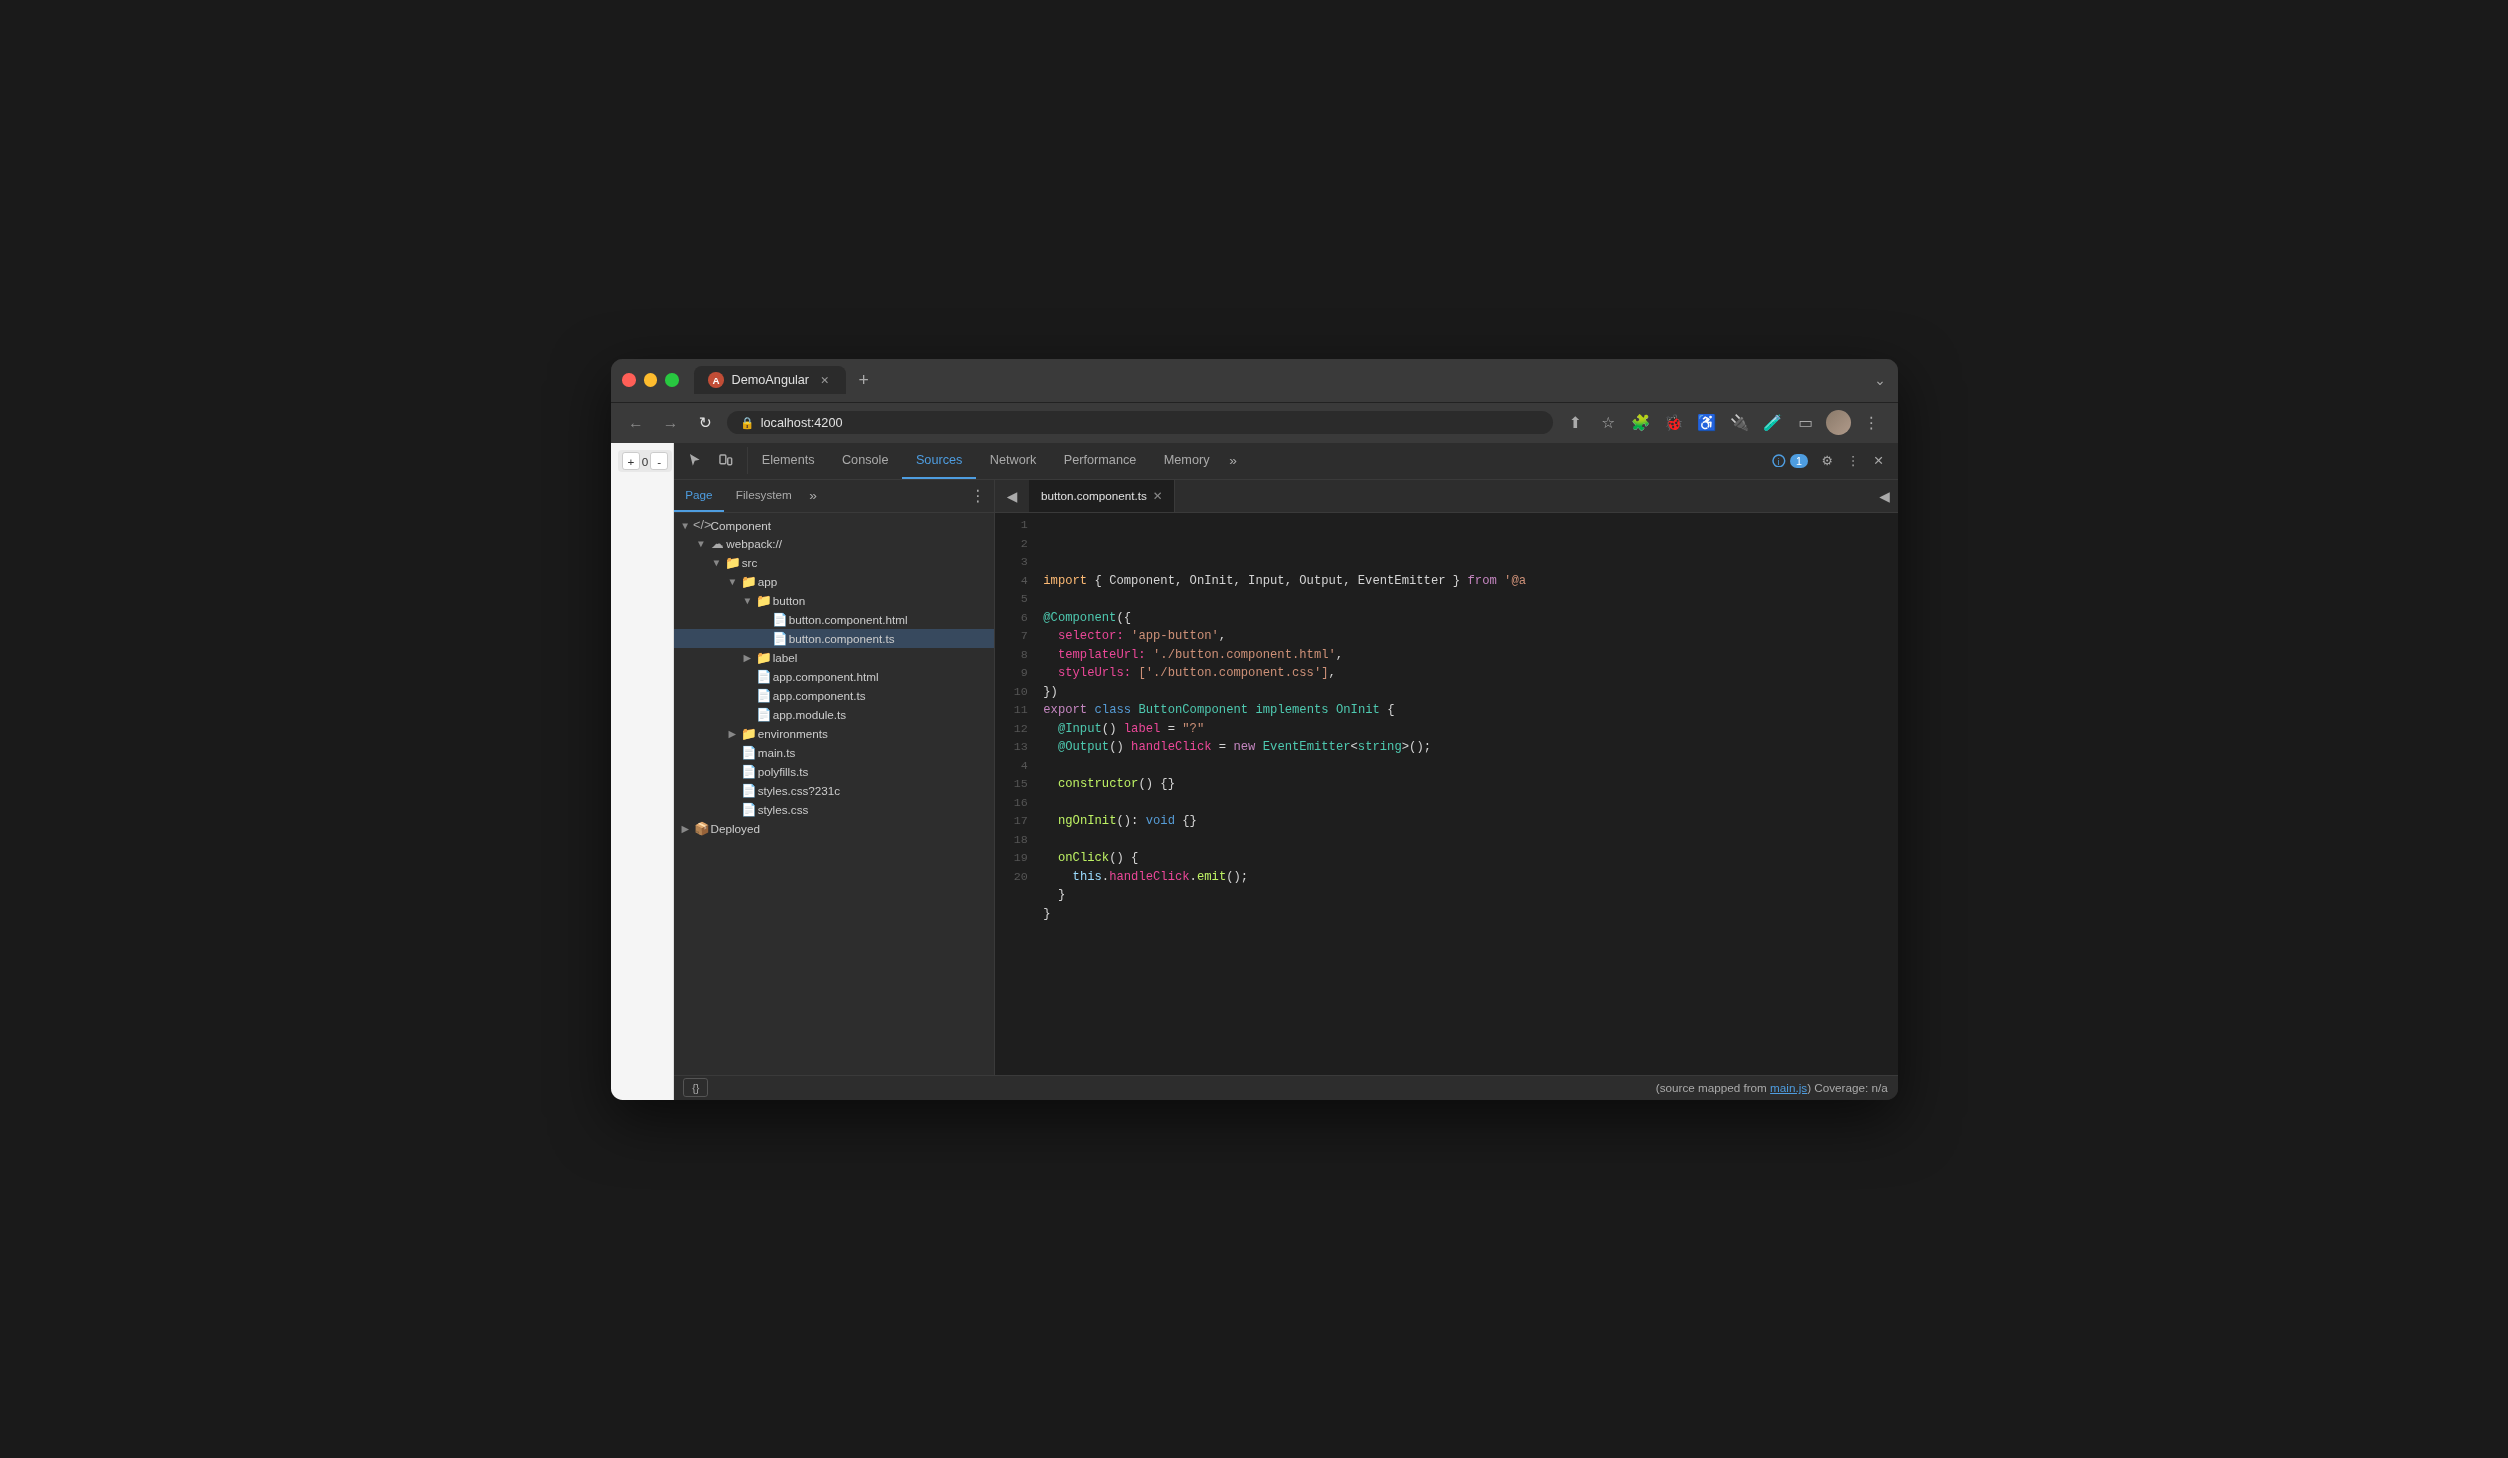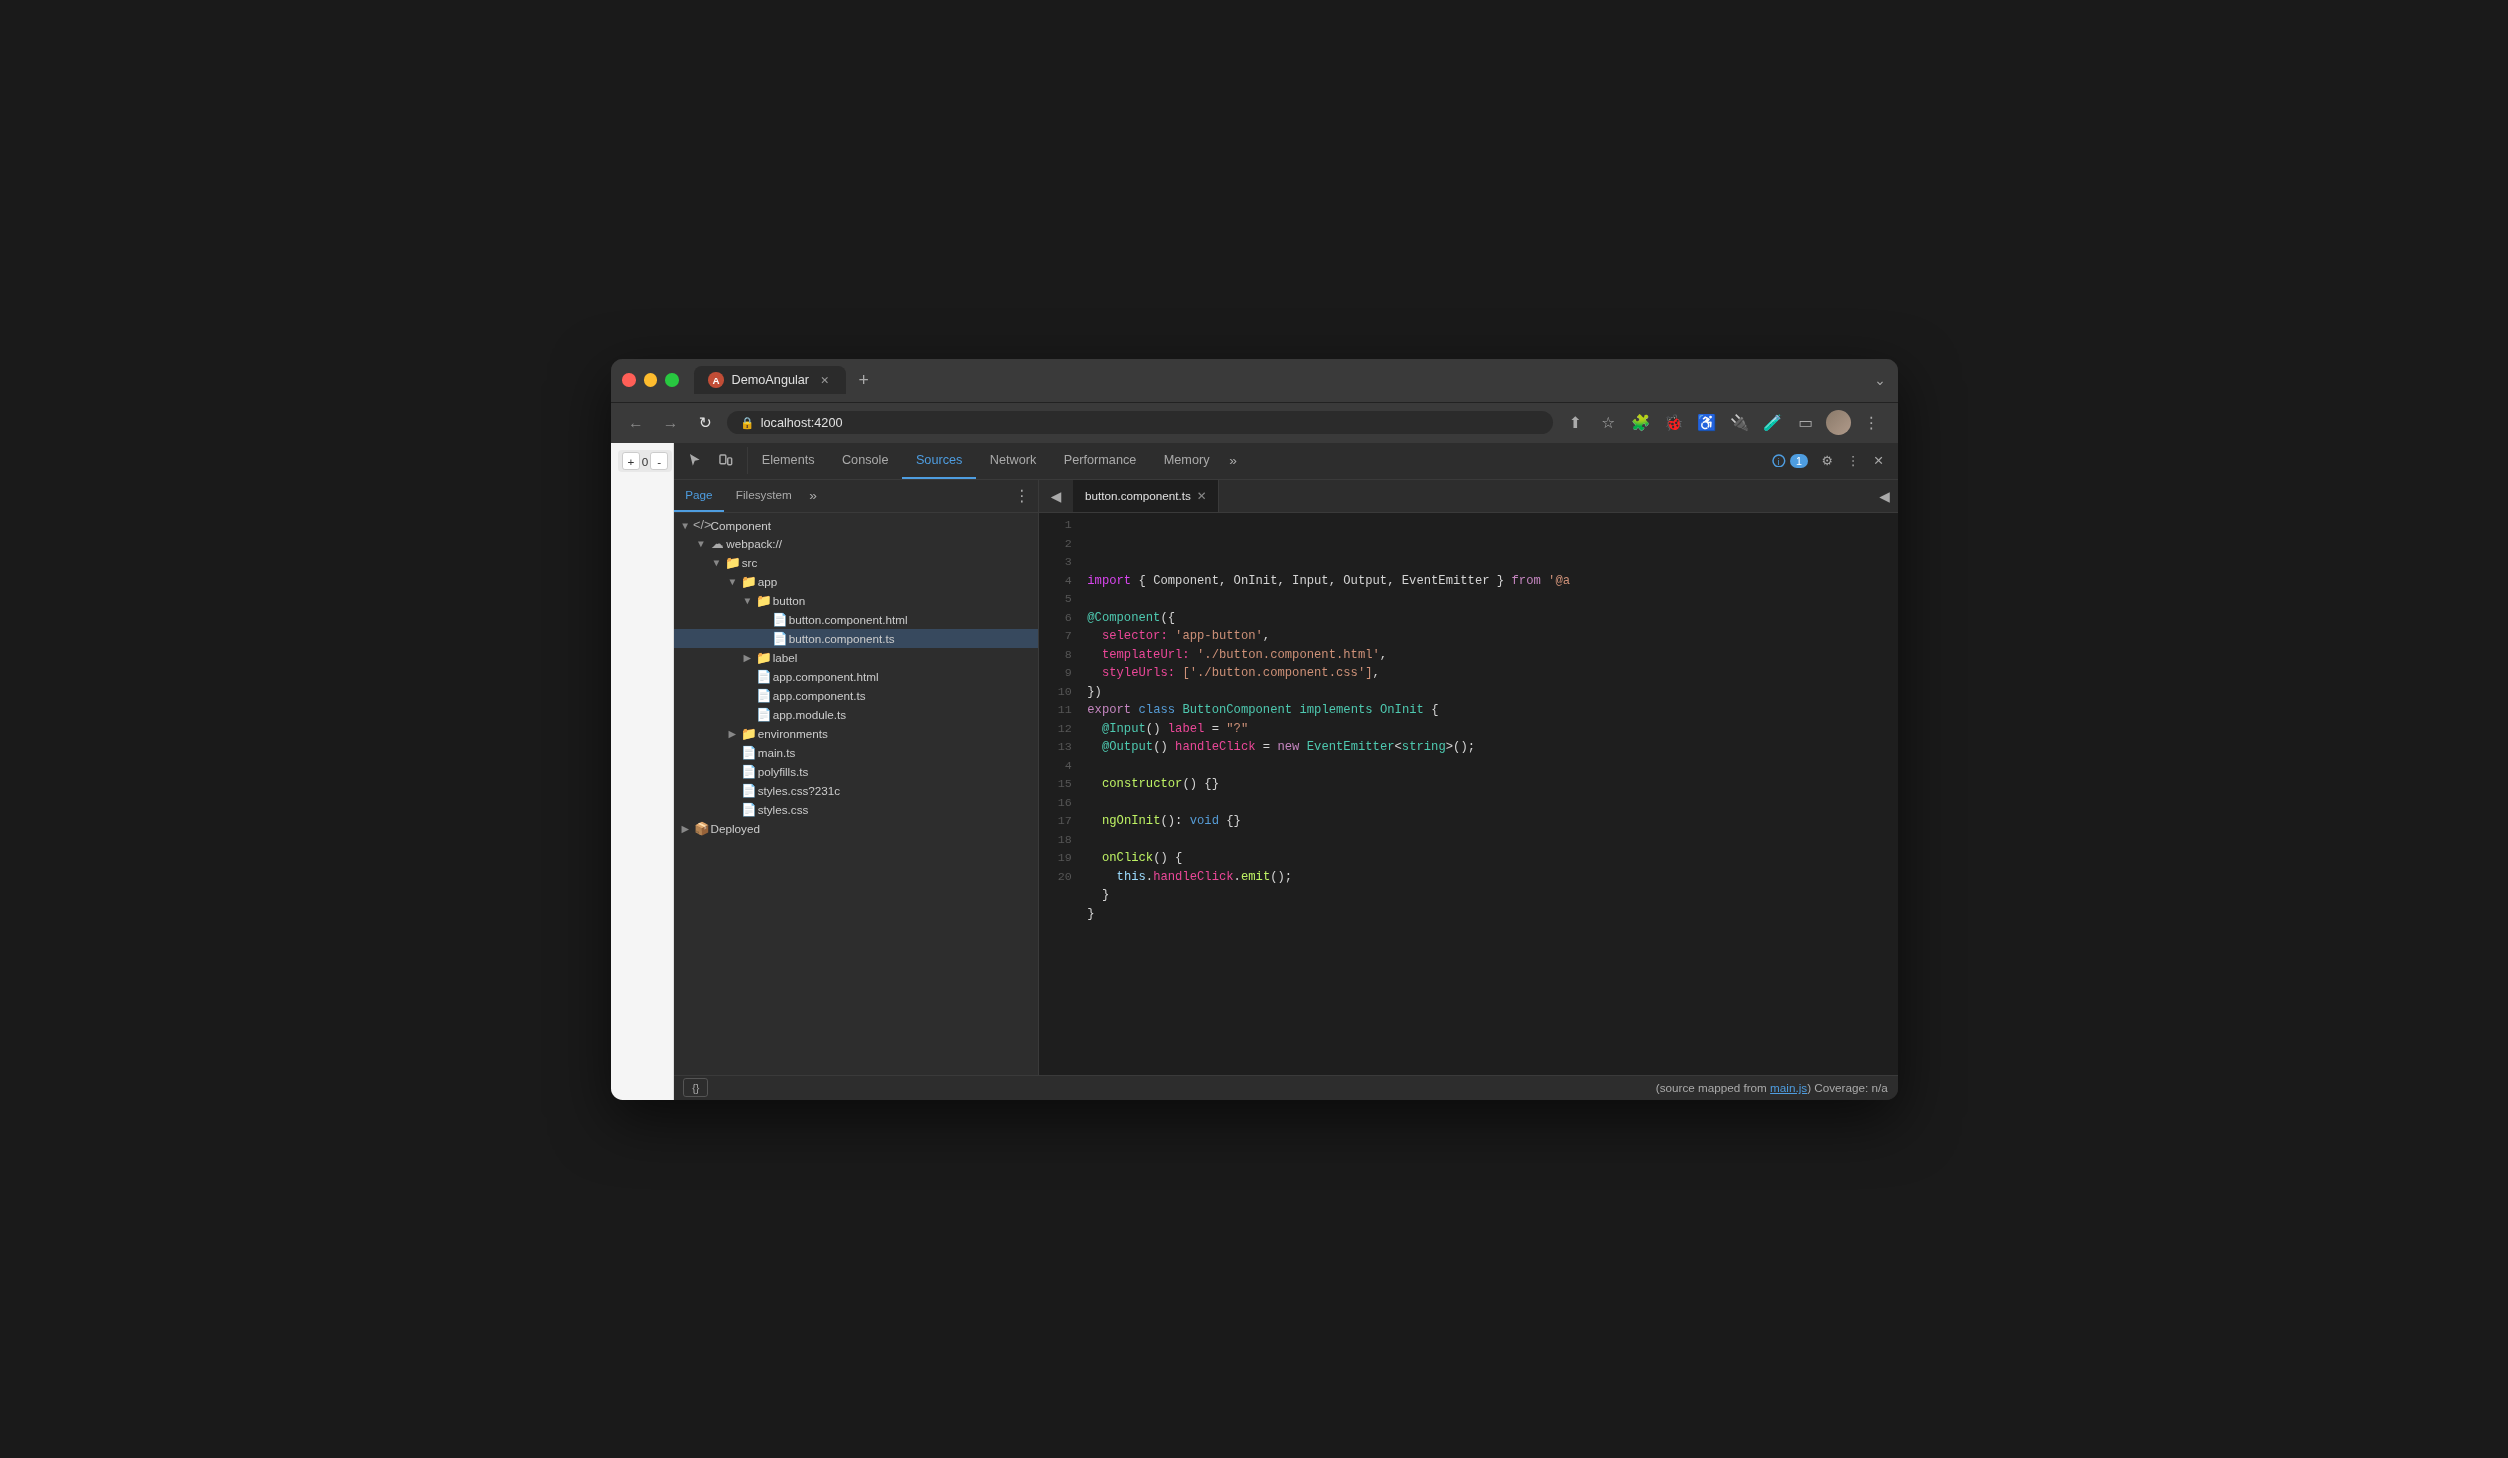--- a/index.html
+++ b/index.html
@@ -307,7 +307,7 @@
 
     
     .file-tree-sidebar {
-      width: 365px;
+      width: 321px;
       background: #2d2d2d;
       border-right: 1px solid #3a3a3a;
       display: flex;

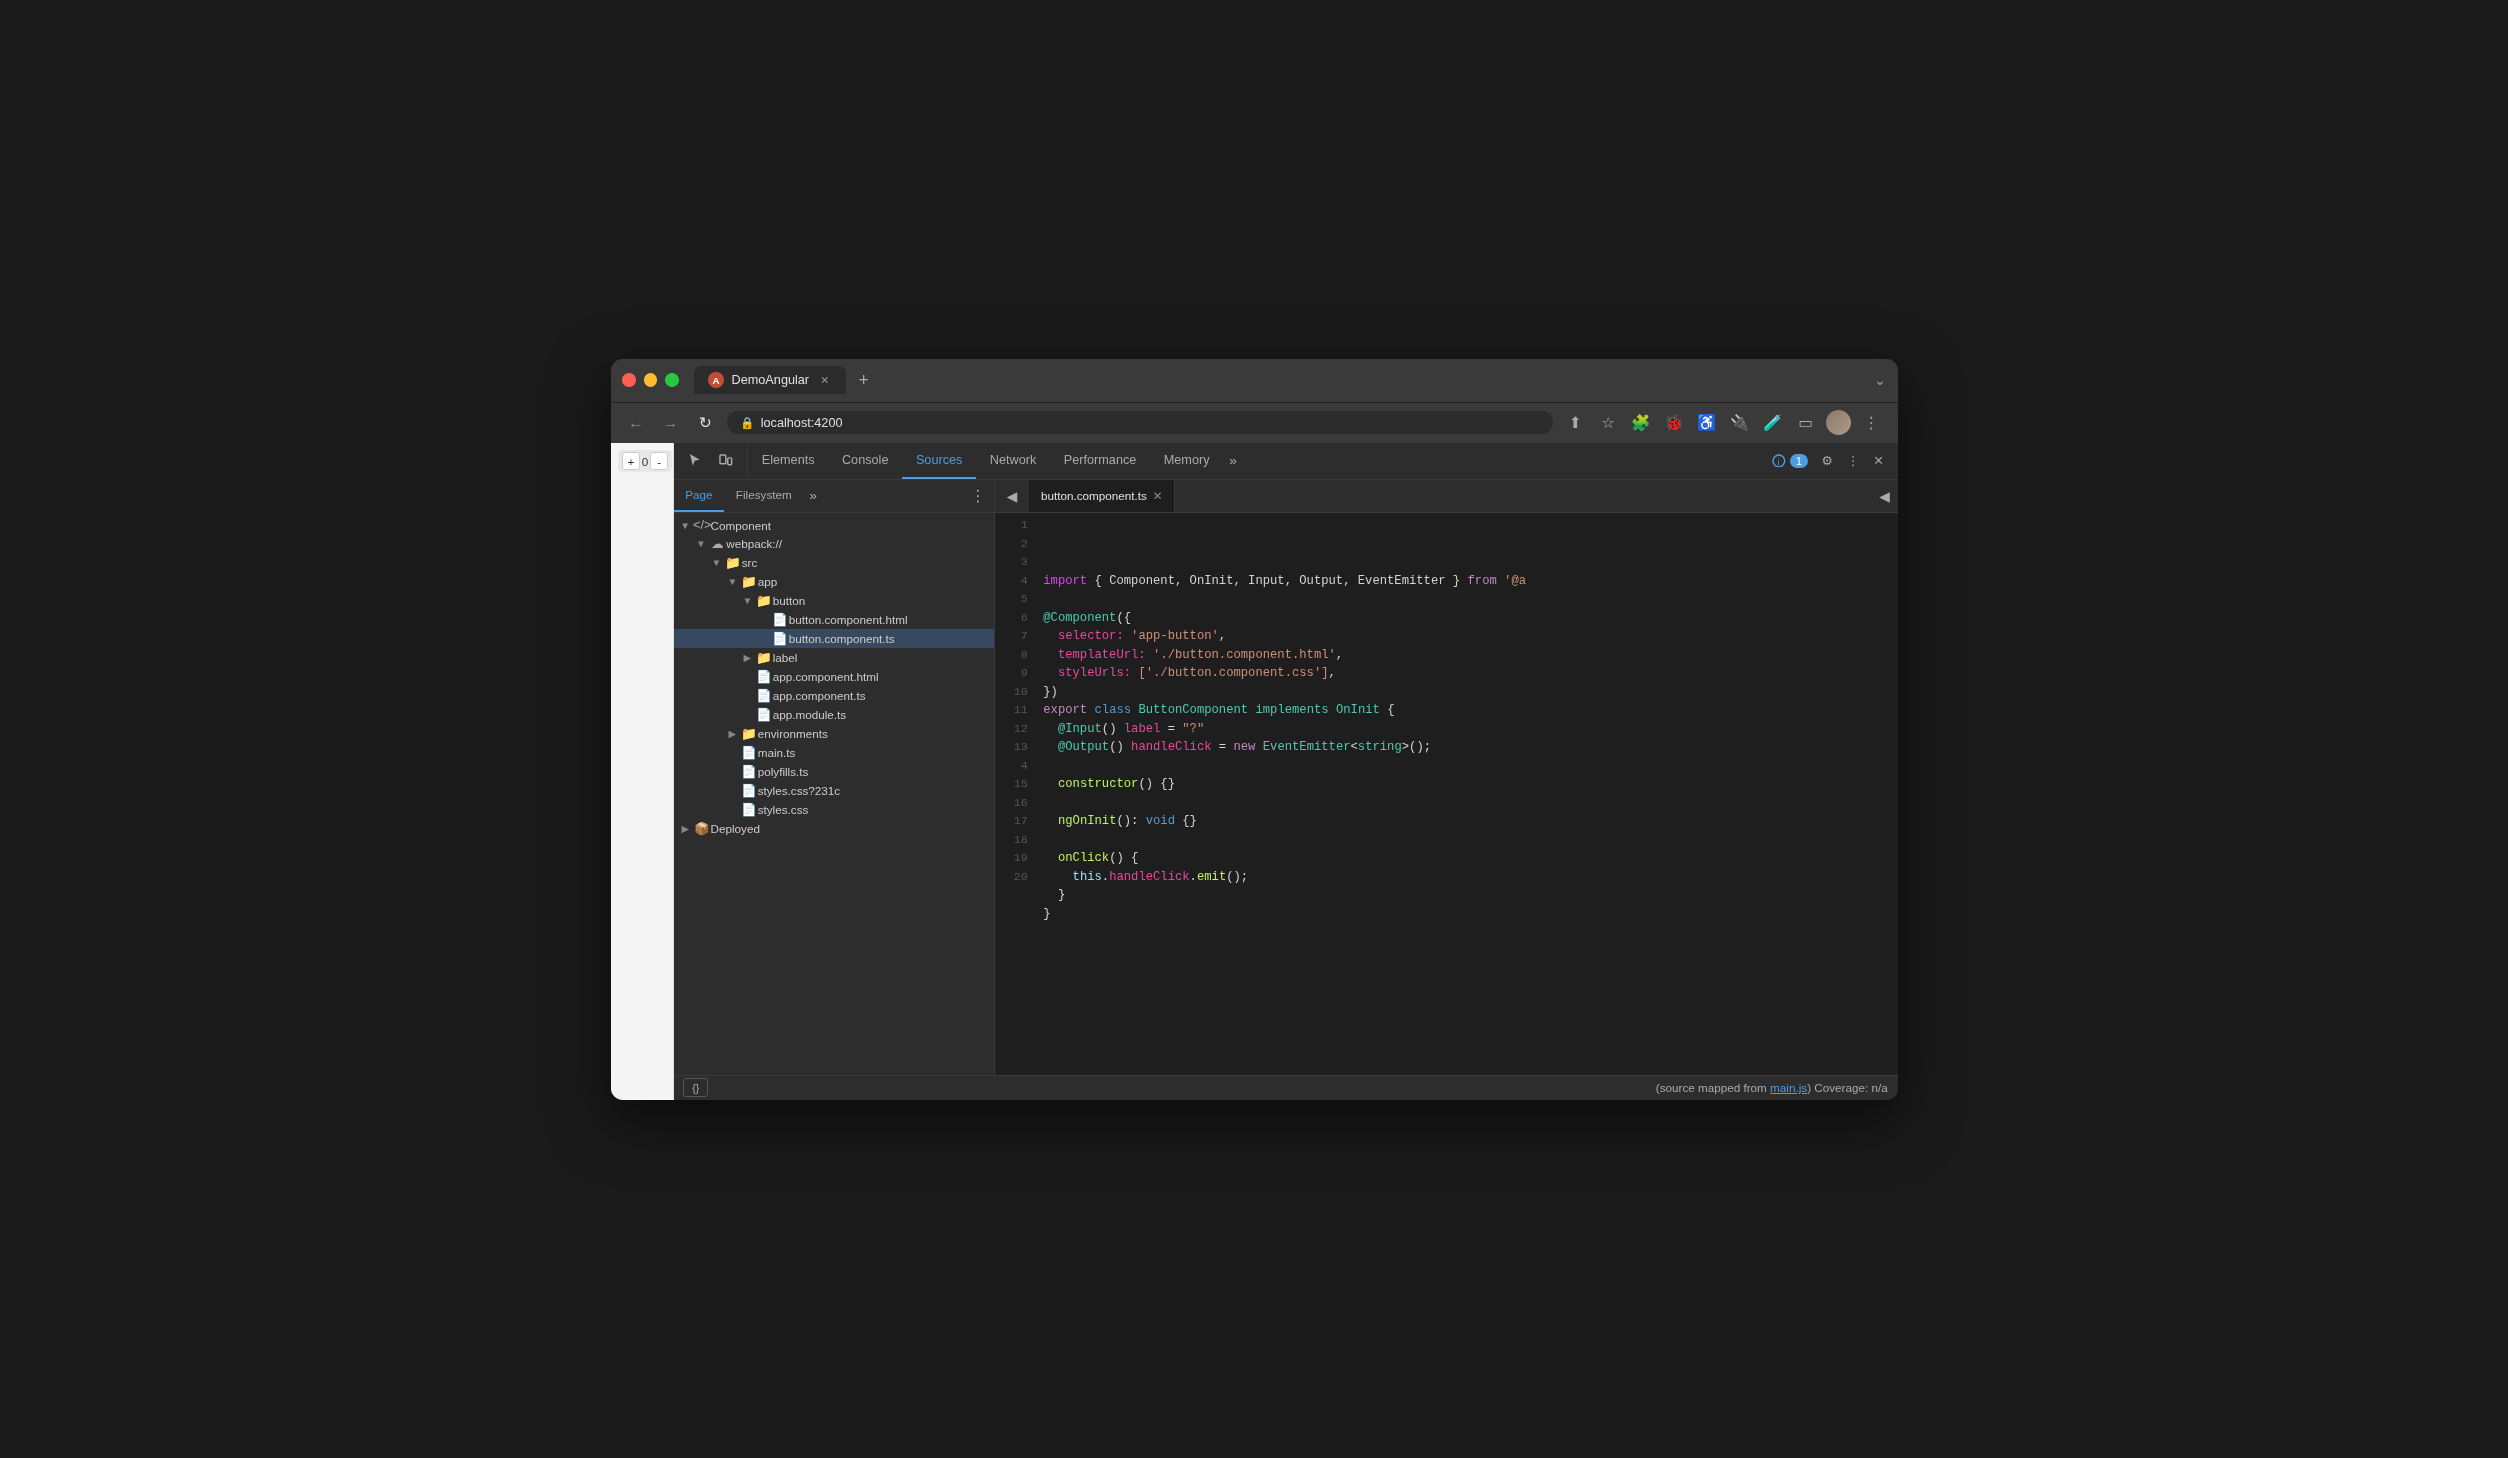--- a/index.html
+++ b/index.html
@@ -476,7 +476,7 @@
     }
 
     
-    .kw-import { color: #d946ef; }
+    .kw-import { color: #fdba74; }
     .kw-export { color: #c586c0; }
     .kw-class { color: #569cd6; }
     .kw-new { color: #c586c0; }

